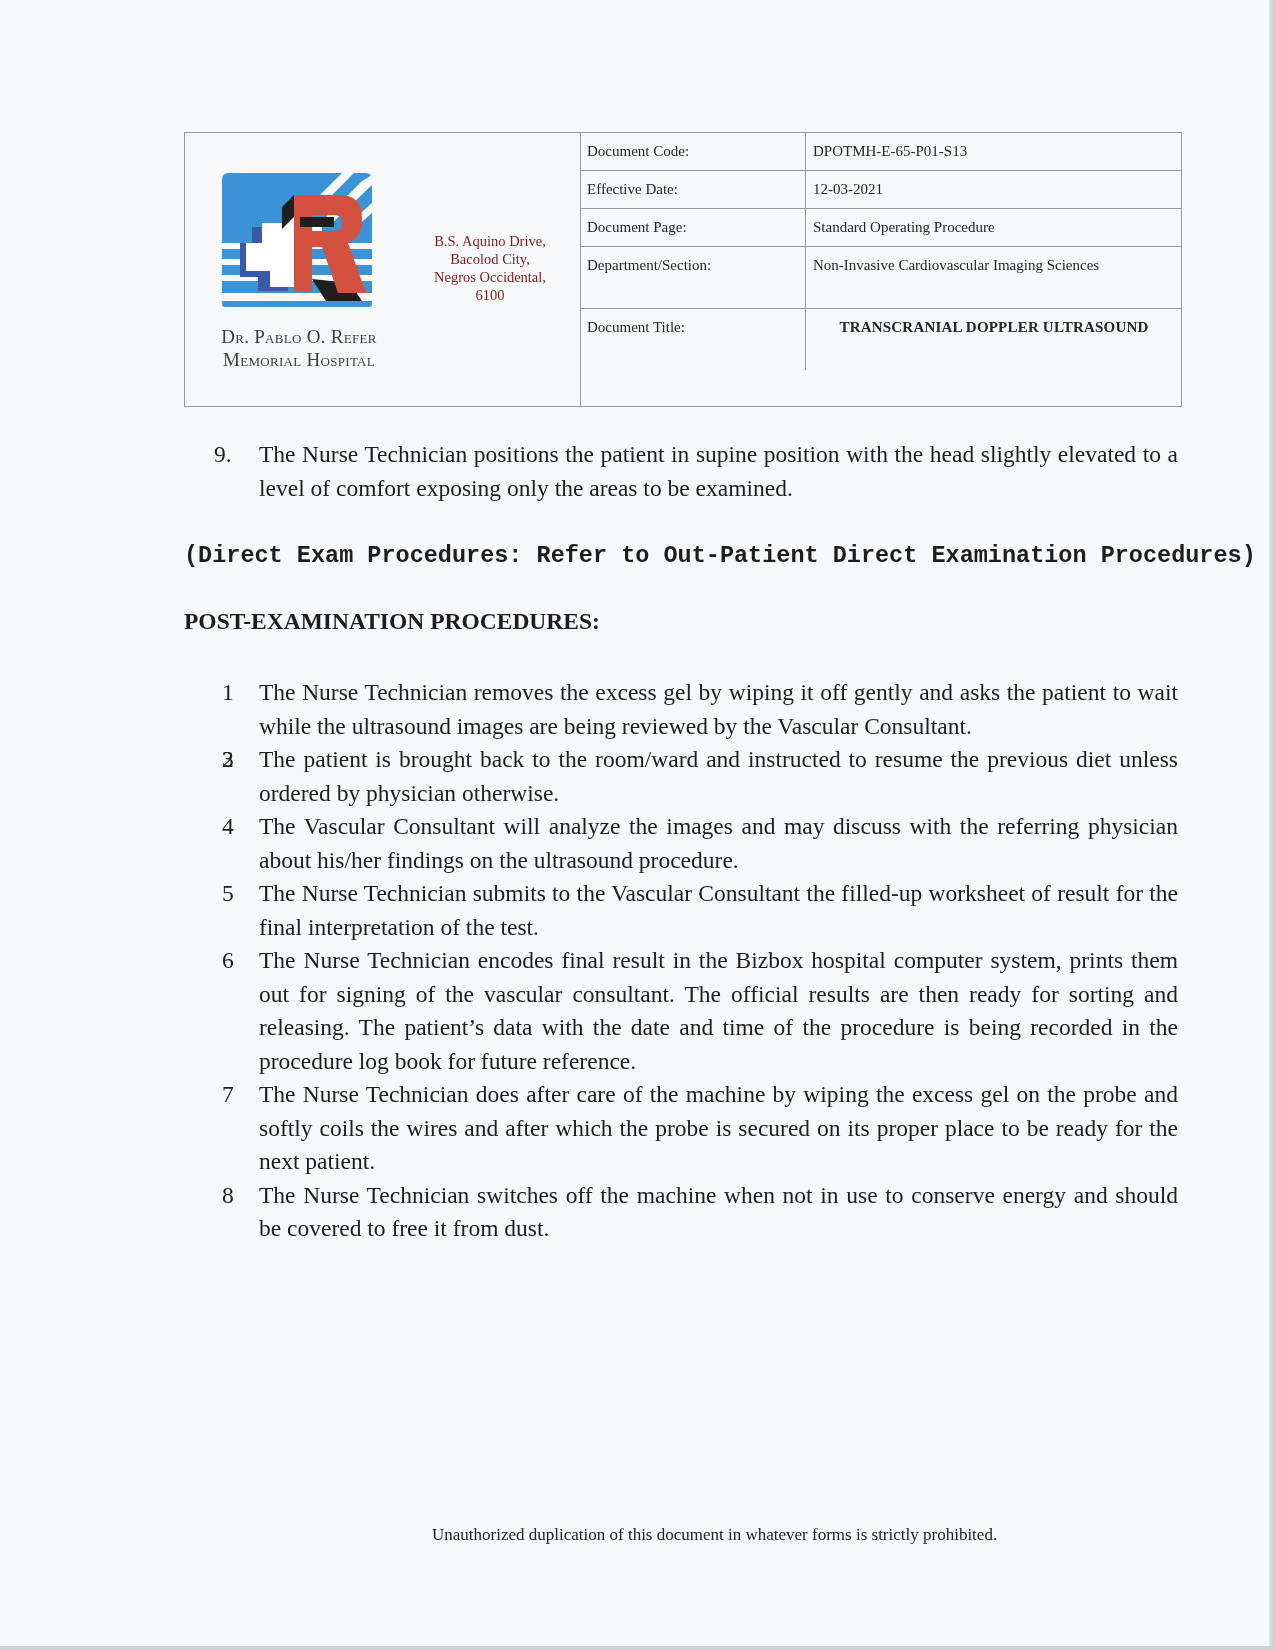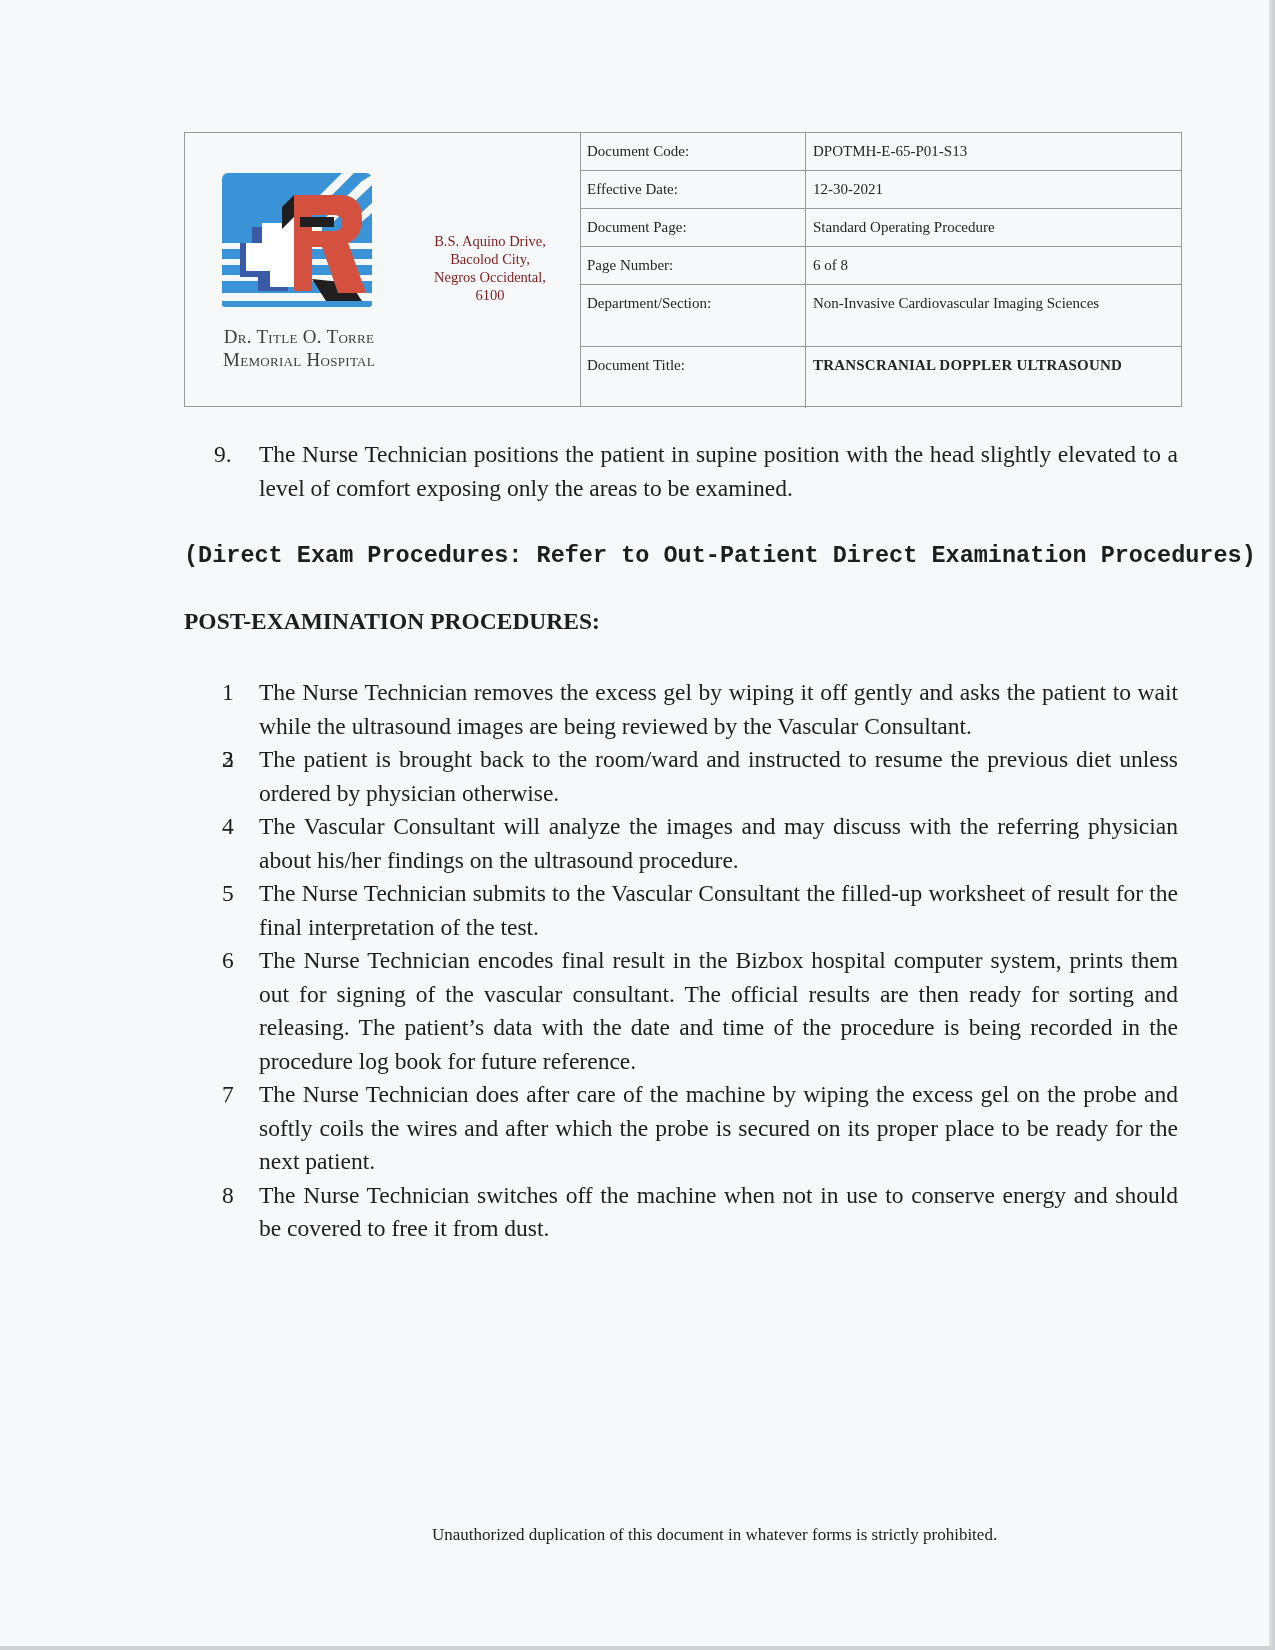--- a/index.html
+++ b/index.html
@@ -108,7 +108,7 @@
     </tr>
     <tr class="r1">
       <td class="k">Effective Date:</td>
-      <td class="v">12-30-2021</td>
+      <td class="v">12-03-2021</td>
     </tr>
     <tr class="r1">
       <td class="k">Document Page:</td>

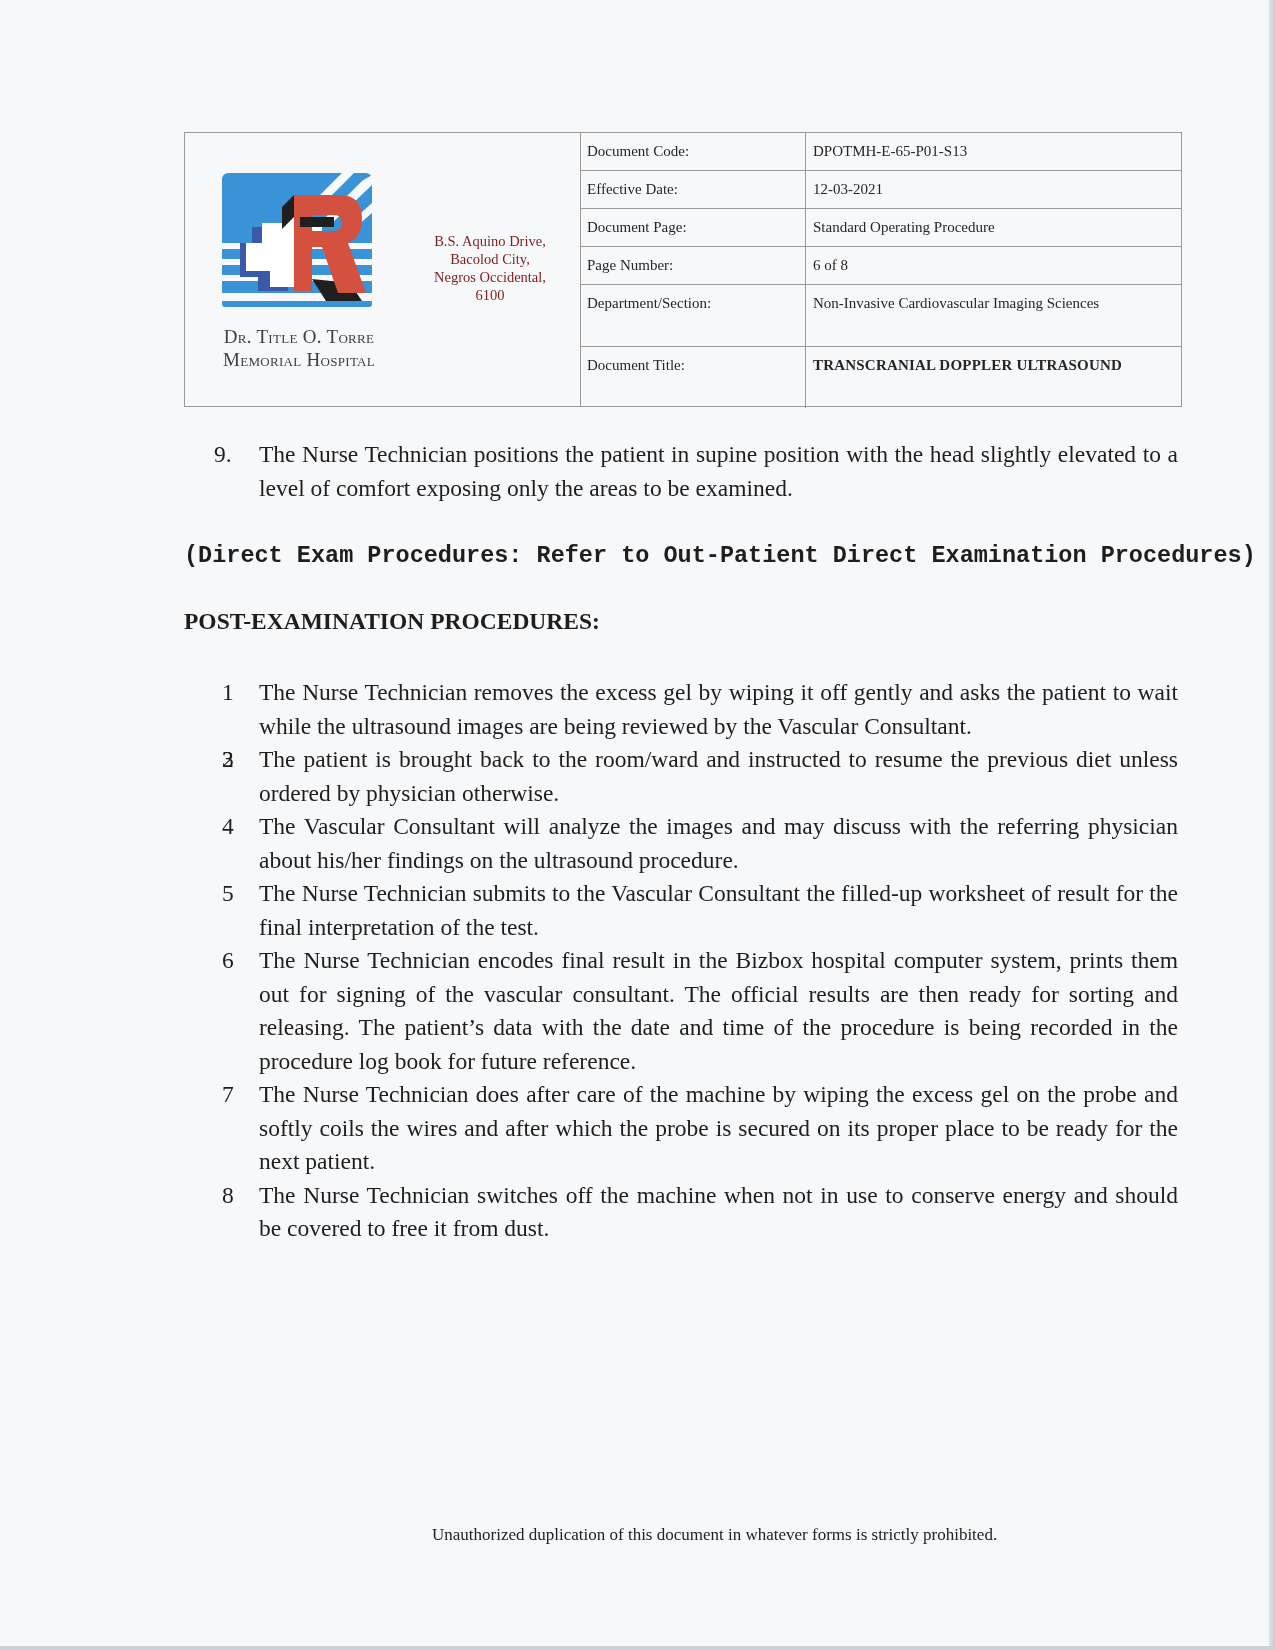--- a/index.html
+++ b/index.html
@@ -114,10 +114,6 @@
       <td class="k">Document Page:</td>
       <td class="v">Standard Operating Procedure</td>
     </tr>
-    <tr class="r1">
-      <td class="k">Page Number:</td>
-      <td class="v">6 of 8</td>
-    </tr>
     <tr class="r5">
       <td class="k">Department/Section:</td>
       <td class="v">Non-Invasive Cardiovascular Imaging Sciences</td>

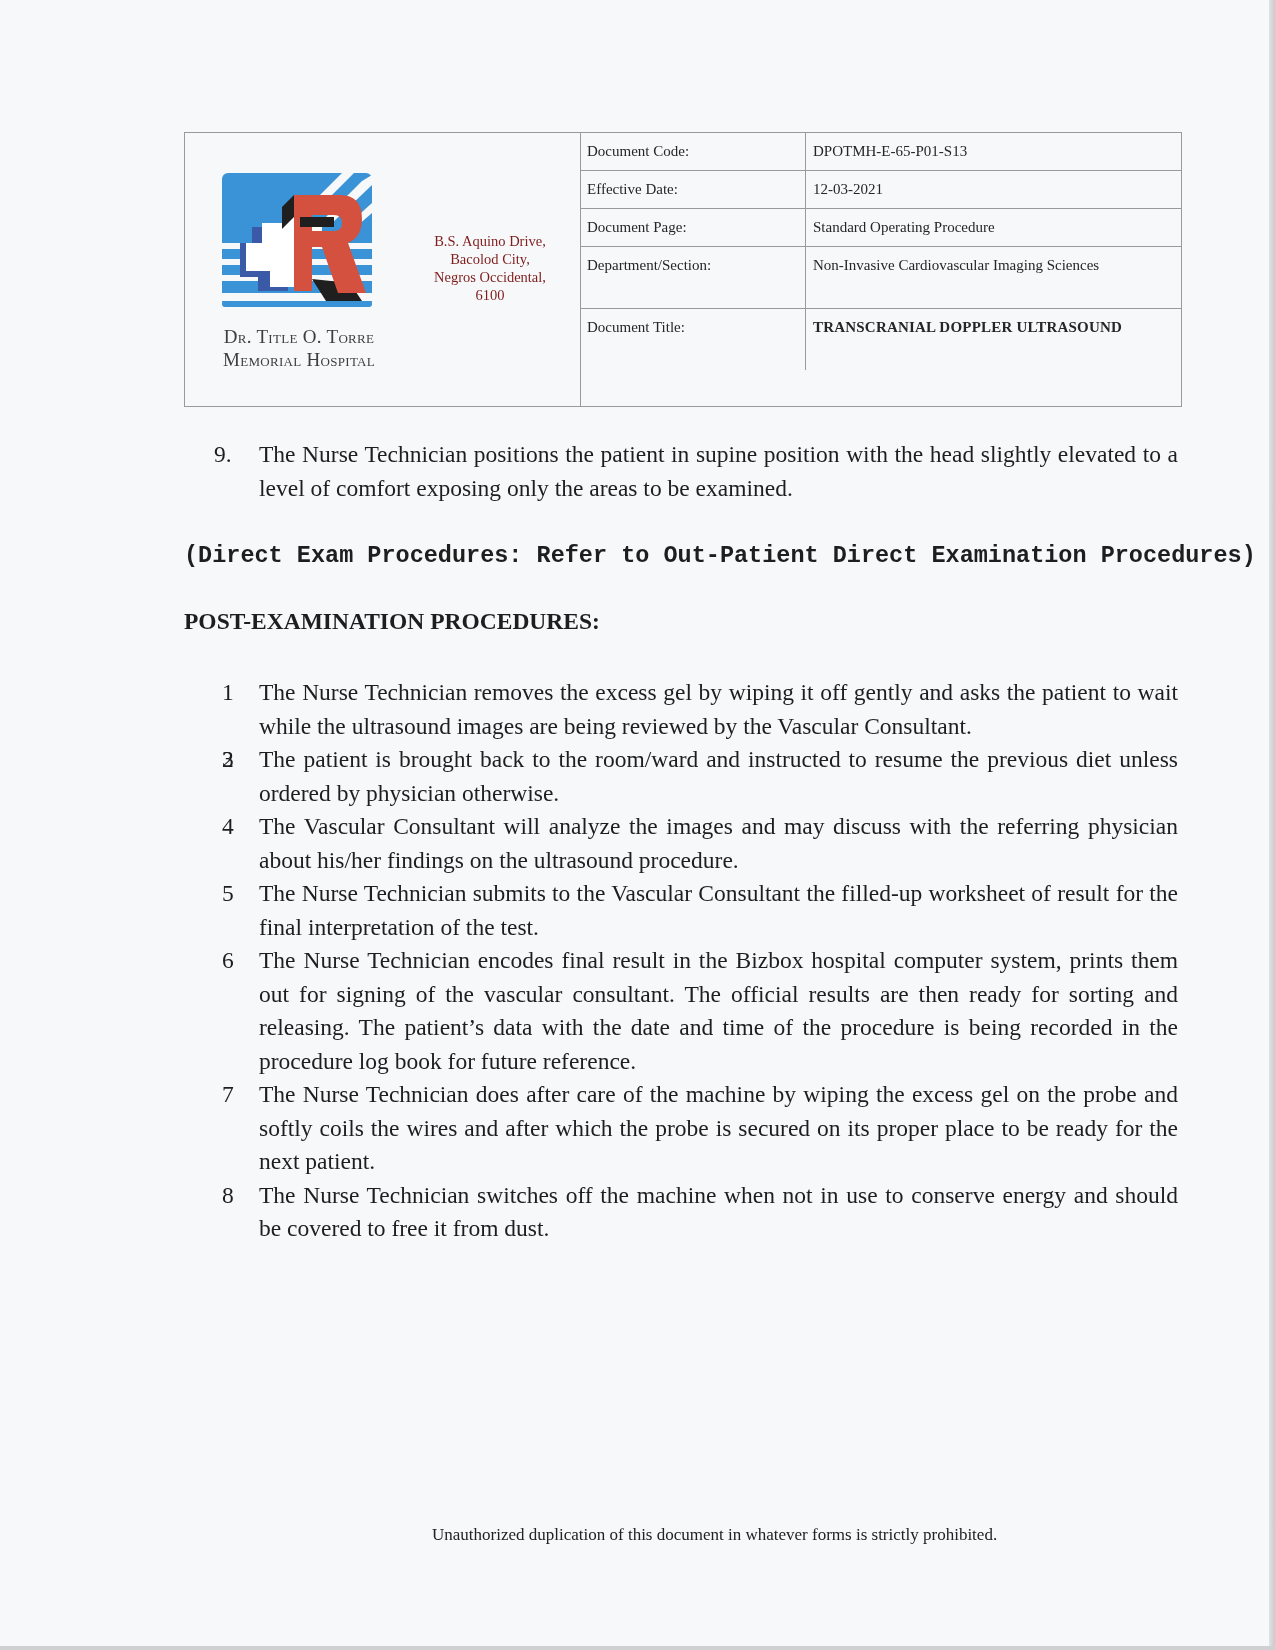--- a/index.html
+++ b/index.html
@@ -89,7 +89,7 @@
       <rect x="78" y="44" width="34" height="10" fill="#1f1f1f"></rect>
     </svg>
     <div class="hospital-name">
-      <div>Dr. Title O. Torre</div>
+      <div>Dr. Pablo O. Refer</div>
       <div>Memorial Hospital</div>
     </div>
     <div class="address">

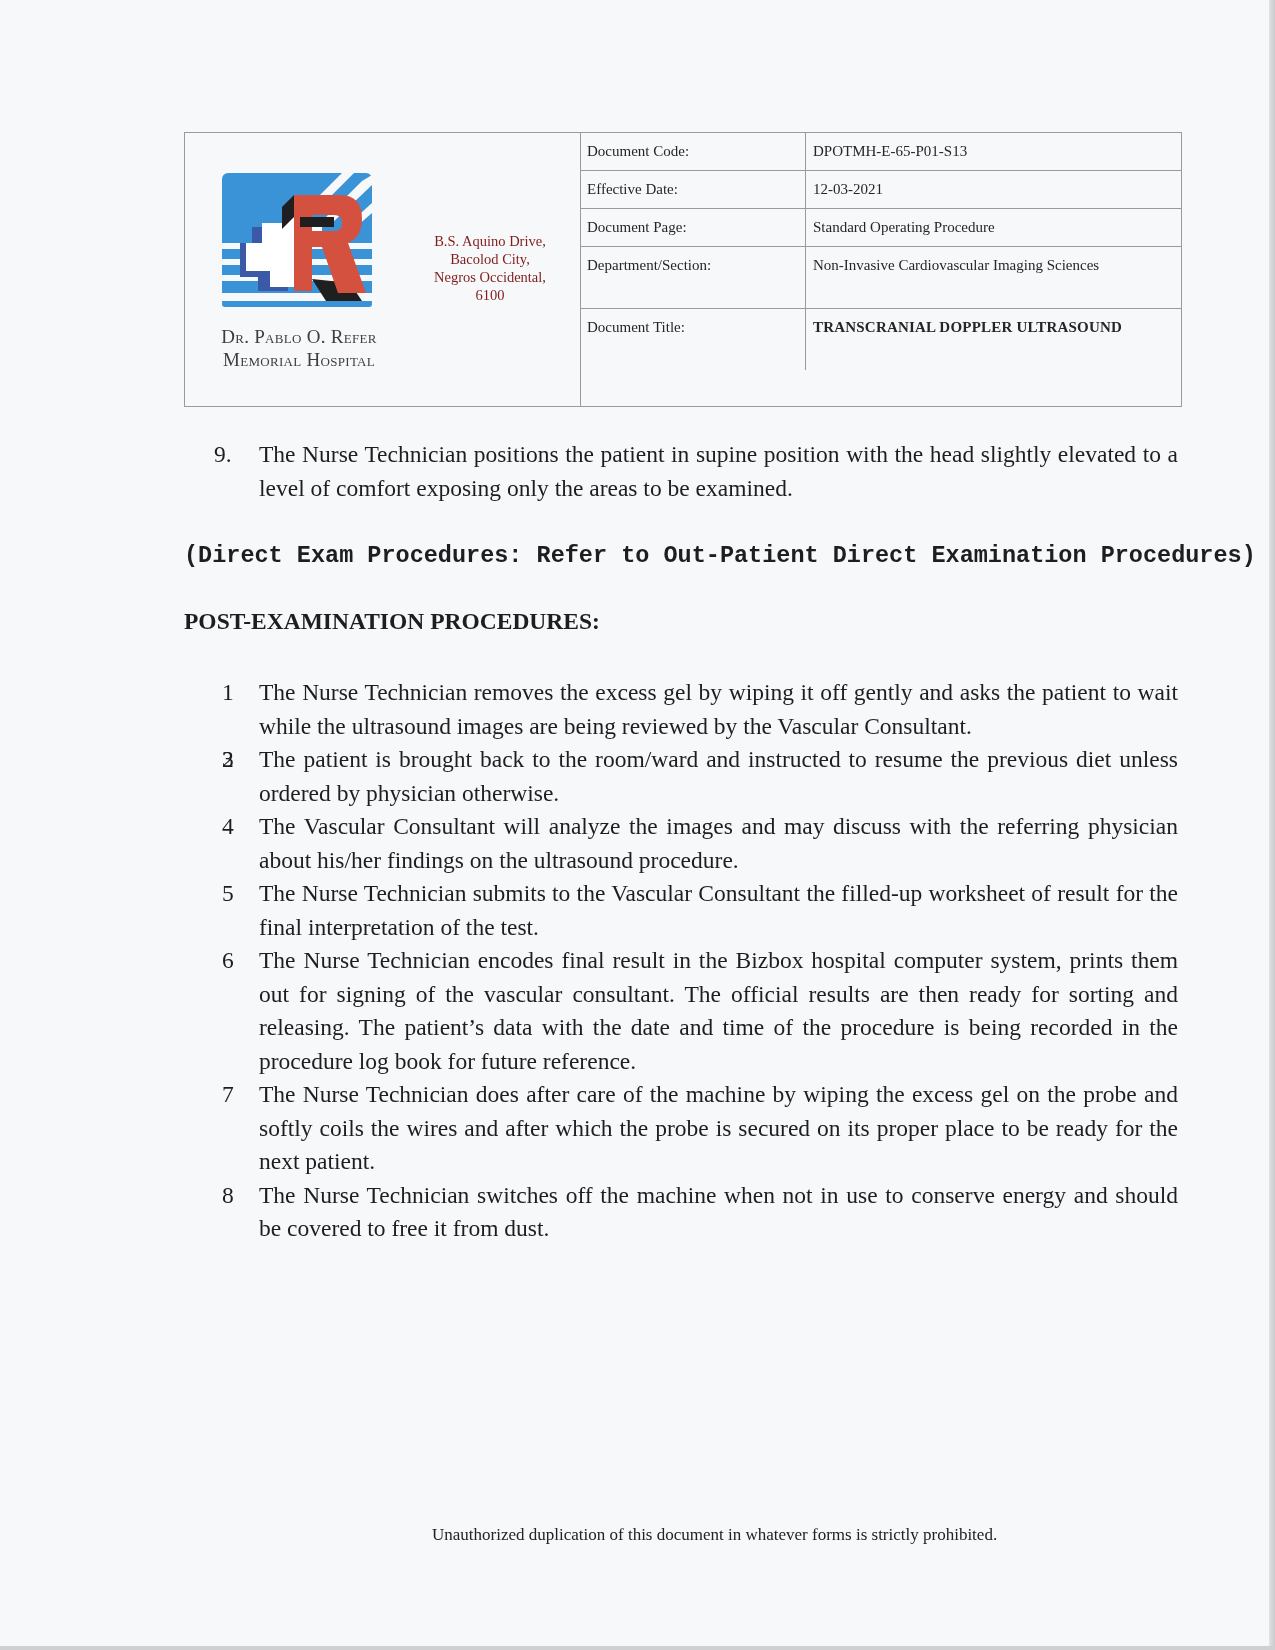--- a/index.html
+++ b/index.html
@@ -34,7 +34,7 @@
   }
   .meta-table tr:last-child td { border-bottom: none; }
   .meta-table td.k { width: 212px; border-right: 1px solid #9a9a9a; }
-  .meta-table td.v.bold { font-weight: bold; letter-spacing: 0.2px; }
+  .meta-table td.v.bold { font-weight: bold; letter-spacing: 0.2px; text-align: center; }
   .r1 td { height: 26px; }
   .r5 td { height: 50px; }
   .r6 td { height: 50px; }

